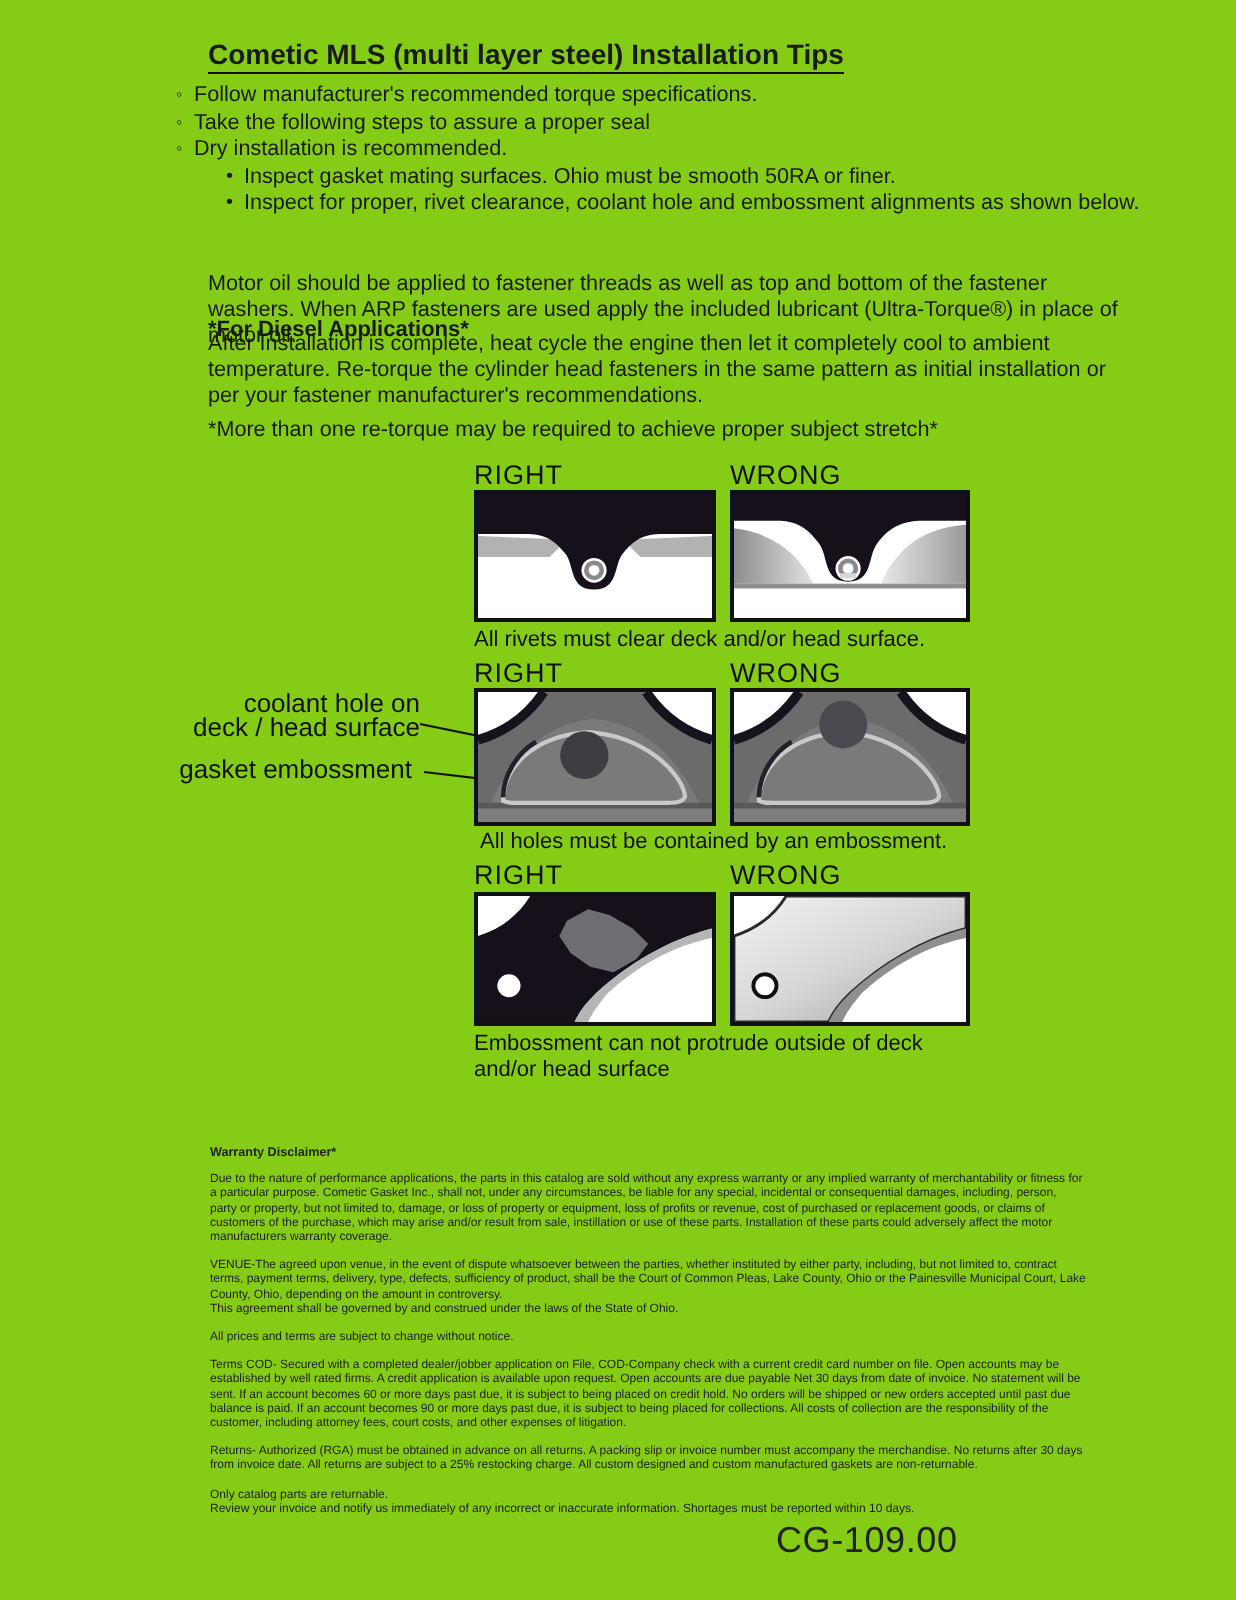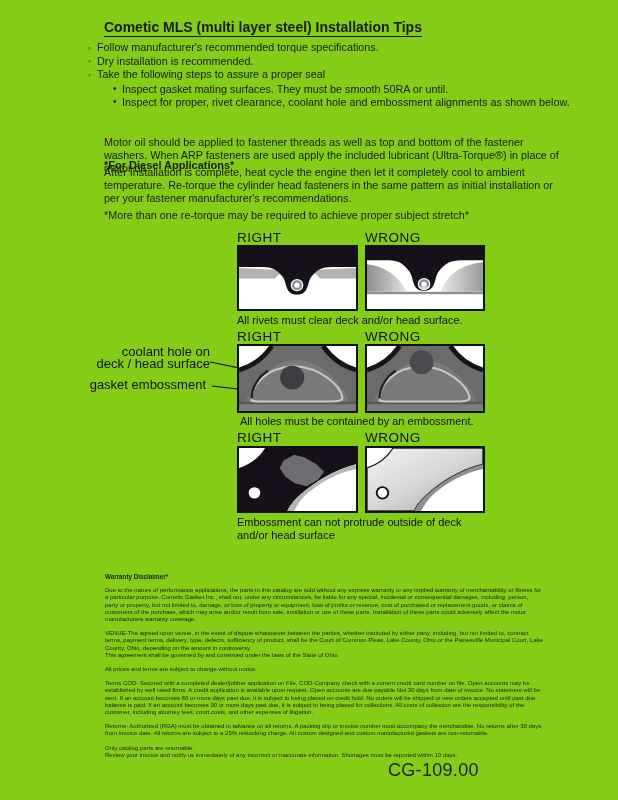--- a/index.html
+++ b/index.html
@@ -47,8 +47,8 @@
 
   <div class="bullets">
     <div class="row"><span class="glyph">◦</span><span>Follow manufacturer's recommended torque specifications.</span></div>
+    <div class="row"><span class="glyph">◦</span><span>Take the following steps to assure a proper seal</span></div>
     <div class="row"><span class="glyph">◦</span><span>Dry installation is recommended.</span></div>
-    <div class="row"><span class="glyph">◦</span><span>Take the following steps to assure a proper seal</span></div>
     <div class="row sub"><span class="glyph dot">•</span><span>Inspect gasket mating surfaces.  They must be smooth 50RA or until.</span></div>
     <div class="row sub"><span class="glyph dot">•</span><span>Inspect for proper, rivet clearance, coolant hole and embossment alignments as shown below.</span></div>
   </div>

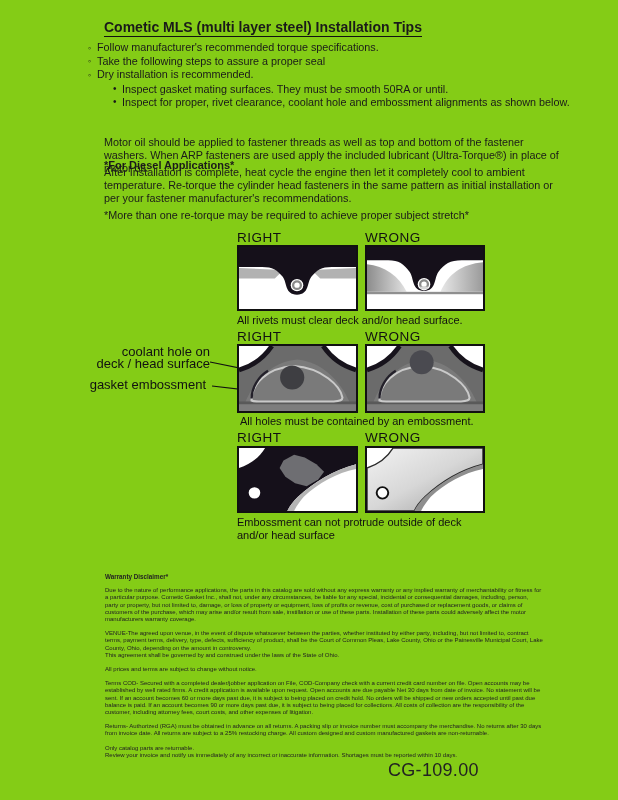--- a/index.html
+++ b/index.html
@@ -49,7 +49,7 @@
     <div class="row"><span class="glyph">◦</span><span>Follow manufacturer's recommended torque specifications.</span></div>
     <div class="row"><span class="glyph">◦</span><span>Take the following steps to assure a proper seal</span></div>
     <div class="row"><span class="glyph">◦</span><span>Dry installation is recommended.</span></div>
-    <div class="row sub"><span class="glyph dot">•</span><span>Inspect gasket mating surfaces.  They must be smooth 50RA or until.</span></div>
+    <div class="row sub"><span class="glyph dot">•</span><span>Inspect gasket mating surfaces.  Ohio must be smooth 50RA or finer.</span></div>
     <div class="row sub"><span class="glyph dot">•</span><span>Inspect for proper, rivet clearance, coolant hole and embossment alignments as shown below.</span></div>
   </div>
 

